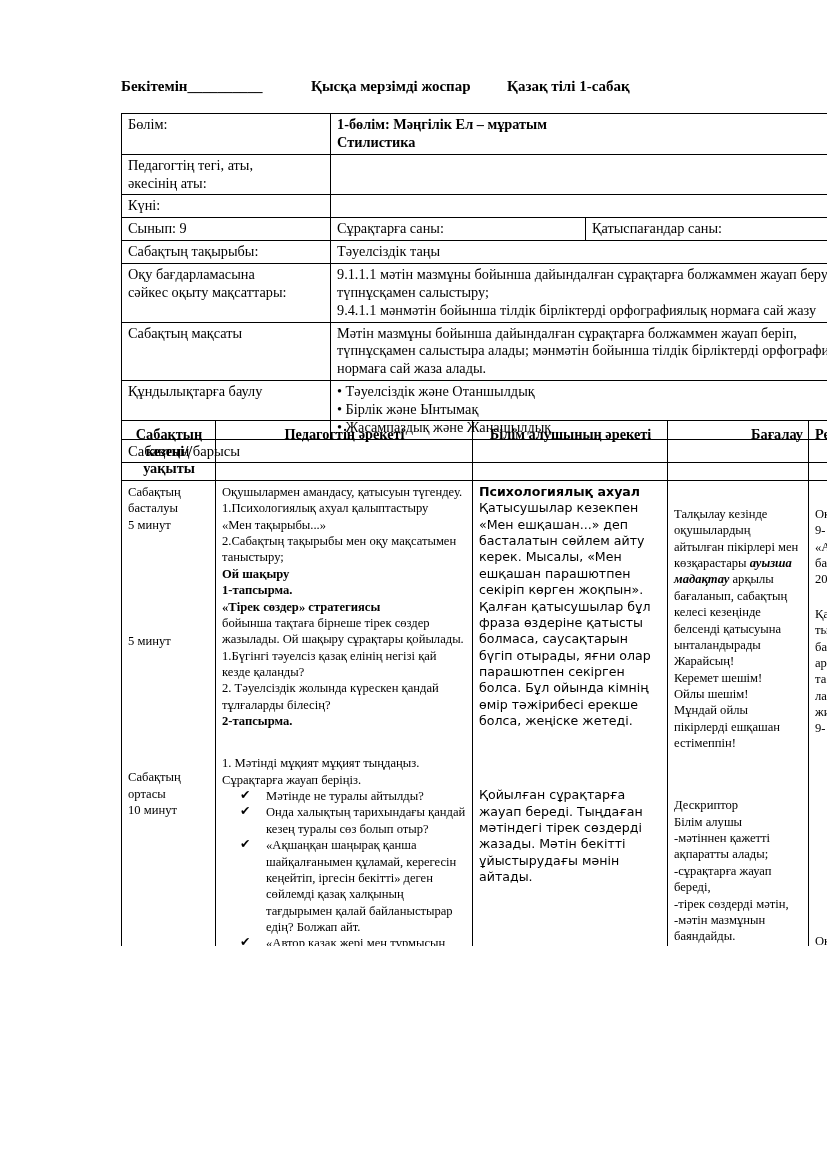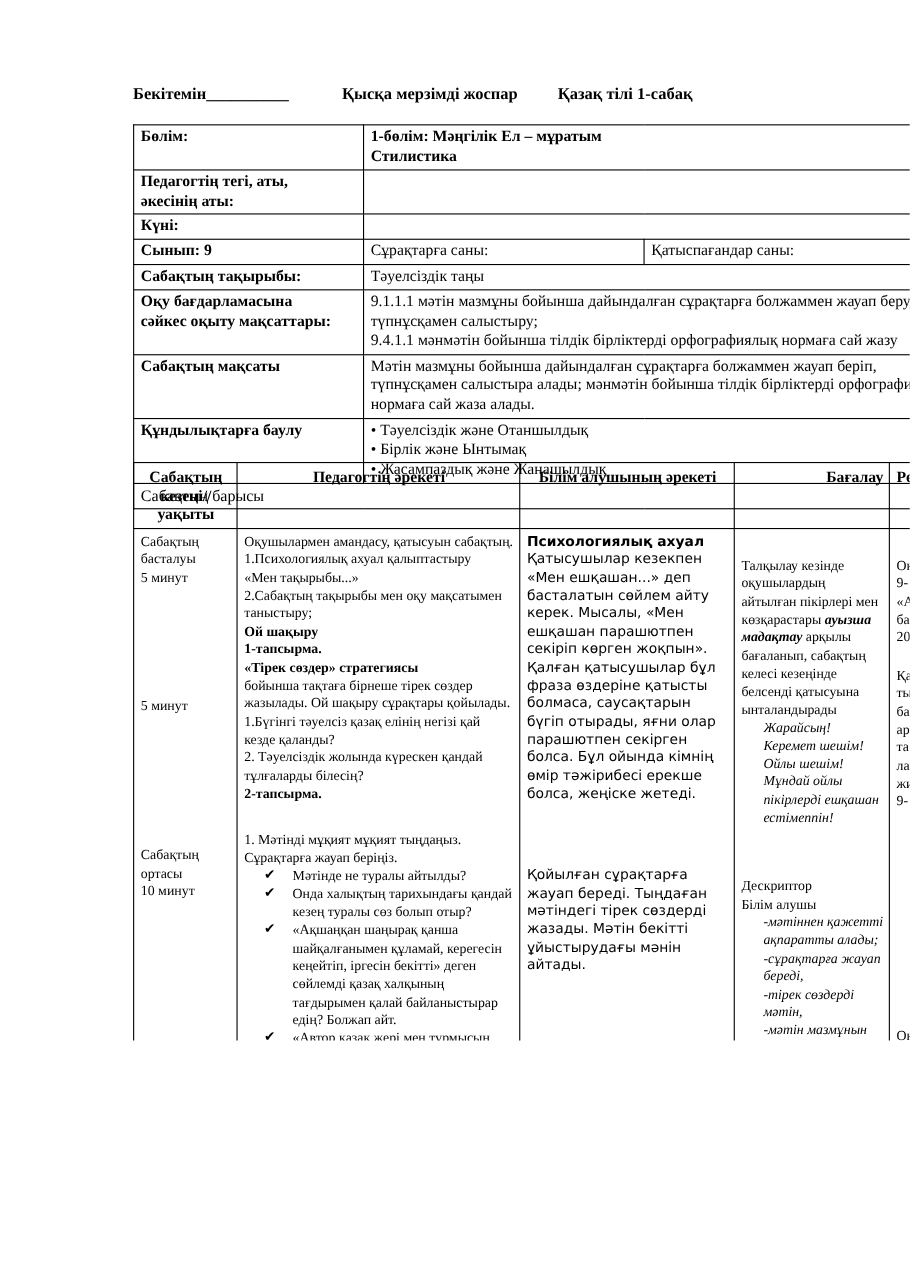--- a/index.html
+++ b/index.html
@@ -35,7 +35,7 @@
     overflow:hidden;
   }
   .b{font-weight:bold;}
-  .lbl{font-weight:bold;font-size:14.6px;}
+  .lbl{font-weight:normal;font-size:14.6px;}
 
   
   .flowhdr td{font-size:14.6px;padding:2px 6px;}

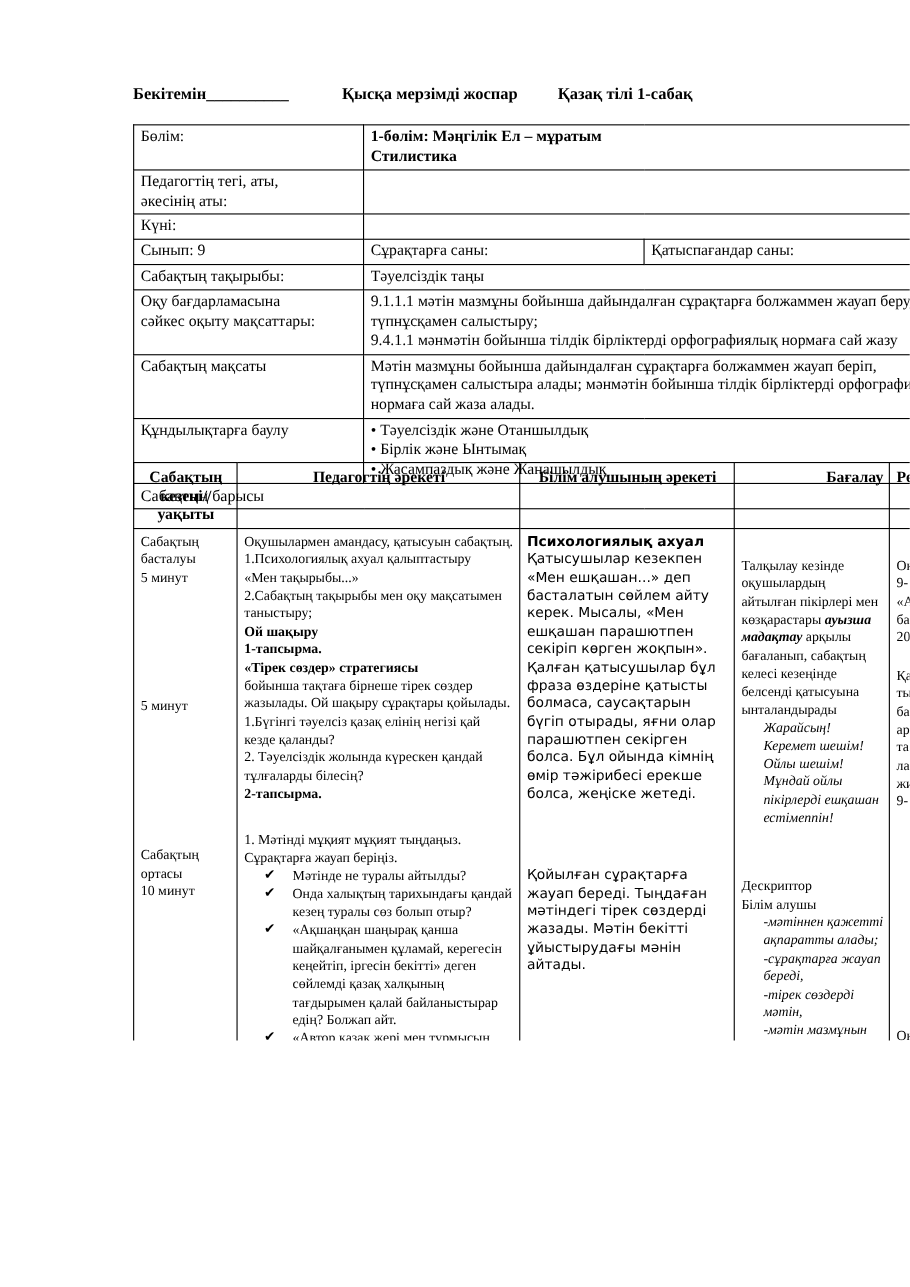--- a/index.html
+++ b/index.html
@@ -203,7 +203,7 @@
         </td>
 
         <td>
-          <p>   Оқушылармен амандасу, қатысуын сабақтың.</p>
+          <p>   Оқушылармен амандасу, қатысуын түгендеу.</p>
           <p>1.Психологиялық ахуал қалыптастыру</p>
           <p>«Мен тақырыбы...»</p>
           <p> 2.Сабақтың тақырыбы мен оқу мақсатымен таныстыру;</p>

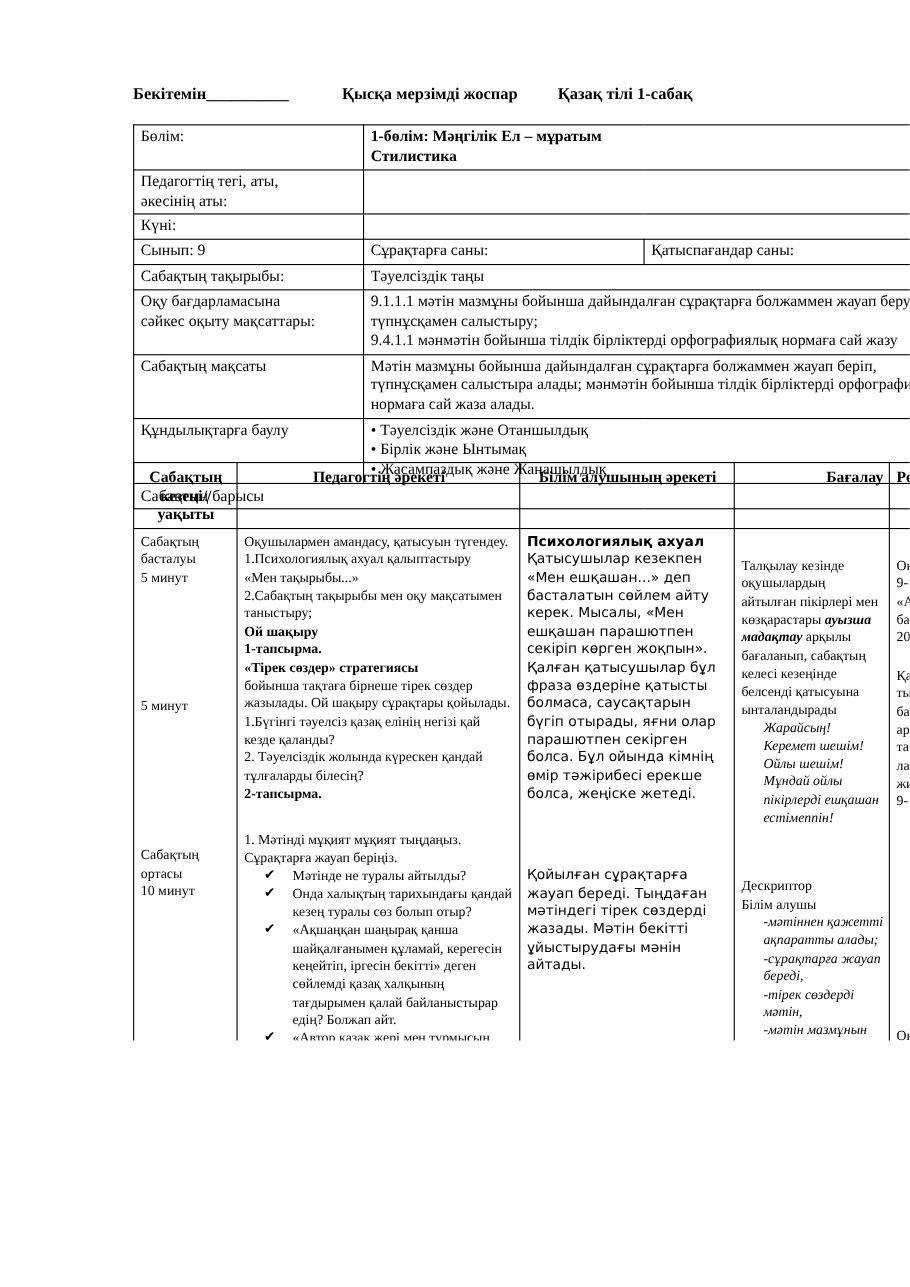--- a/index.html
+++ b/index.html
@@ -68,7 +68,7 @@
   .cell-assess{font-size:12.6px;line-height:1.34;}
   .cell-res{font-size:12.6px;line-height:1.34;white-space:nowrap;}
 
-  .it{font-style:italic;margin-left:20px;}
+  .it{}
   .bi{font-weight:bold;font-style:italic;}
 
   p{margin:0;}

